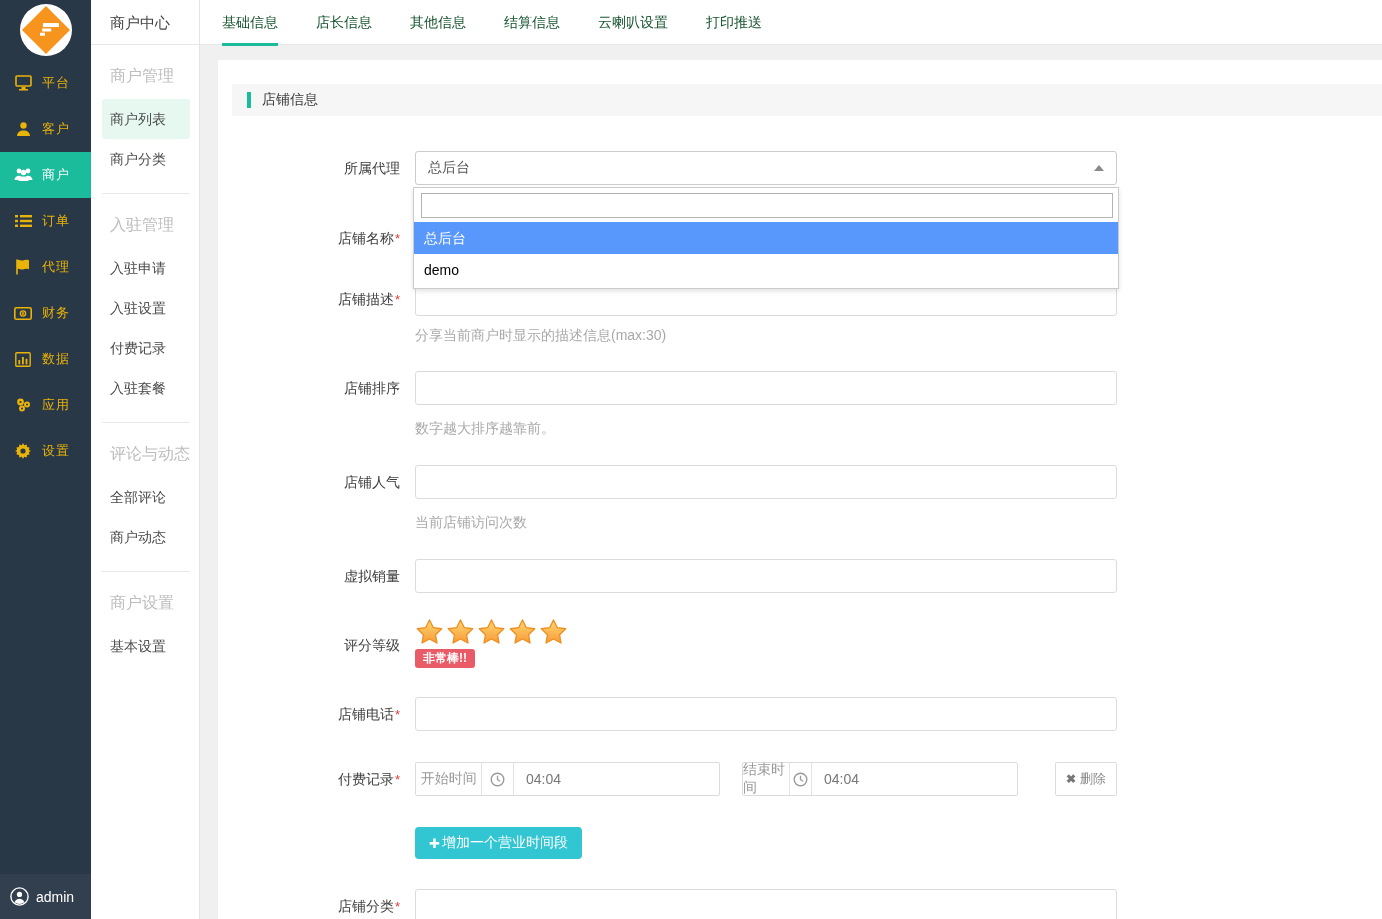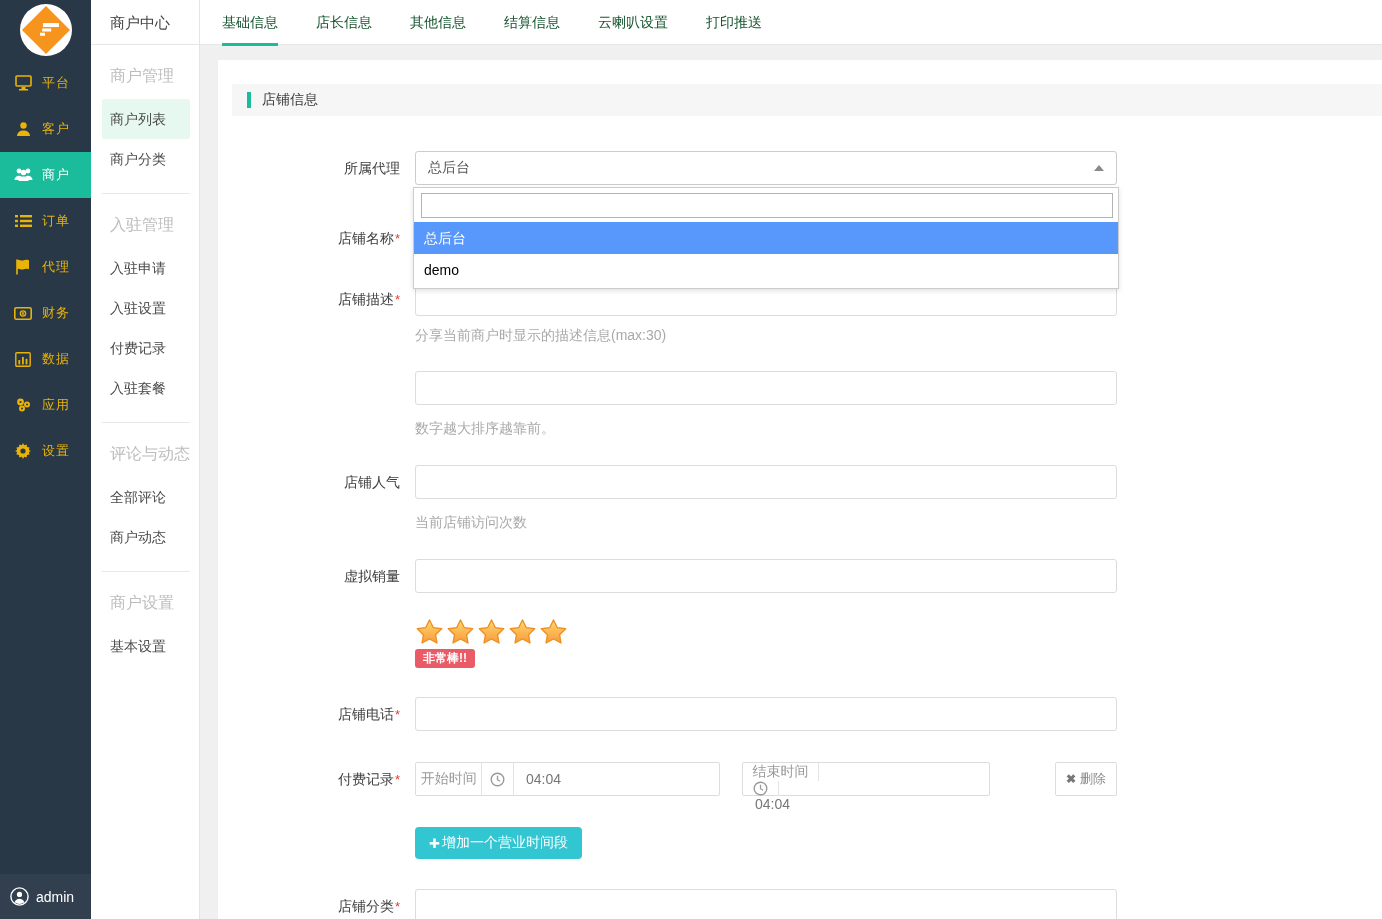--- a/index.html
+++ b/index.html
@@ -280,6 +280,7 @@
     <input class="finput" id="in-desc" value="" style="">
     <div class="fhint" id="ht-desc">分享当前商户时显示的描述信息(max:30)</div>
 
+    <div class="flabel" id="lb-sort"><span>店铺排序</span></div>
     <input class="finput" id="in-sort" value="" style="">
     <div class="fhint" id="ht-sort">数字越大排序越靠前。</div>
 

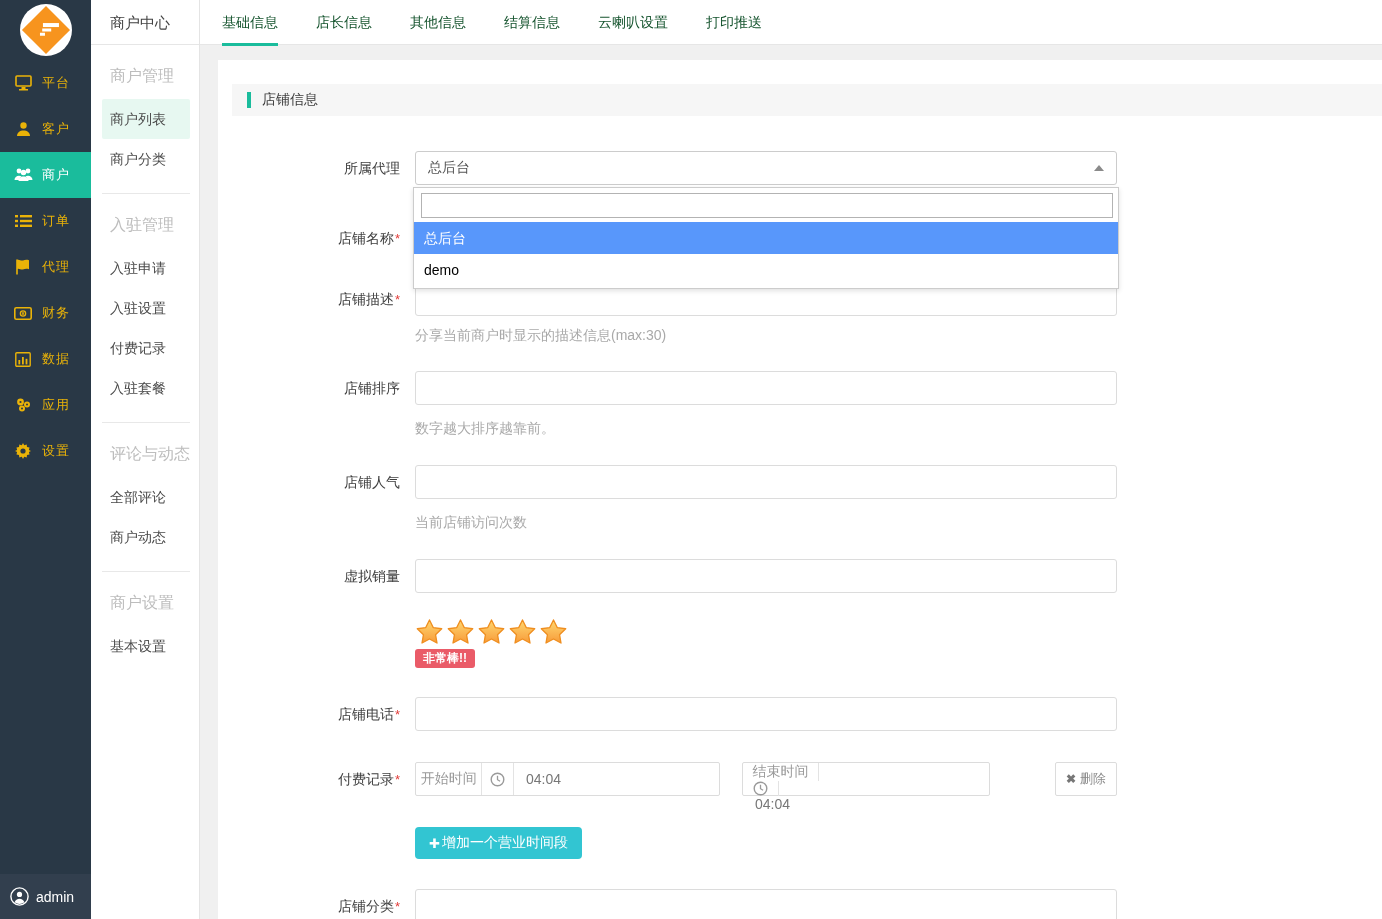--- a/index.html
+++ b/index.html
@@ -291,6 +291,7 @@
     <div class="flabel" id="lb-virtual"><span>虚拟销量</span></div>
     <input class="finput" id="in-virtual" value="" style="">
 
+    <div class="flabel" id="lb-rating"><span>评分等级</span></div>
     <div class="stars">
         <svg width="29" height="29" viewBox="0 0 24 24">
           <path d="M12 1.6l3.1 6.3 7 1-5.1 4.9 1.2 6.9L12 17.4l-6.2 3.3 1.2-6.9L1.9 8.9l7-1z" fill="url(#stargrad)" stroke="#ef8e1f" stroke-width="1.1" stroke-linejoin="round"></path>

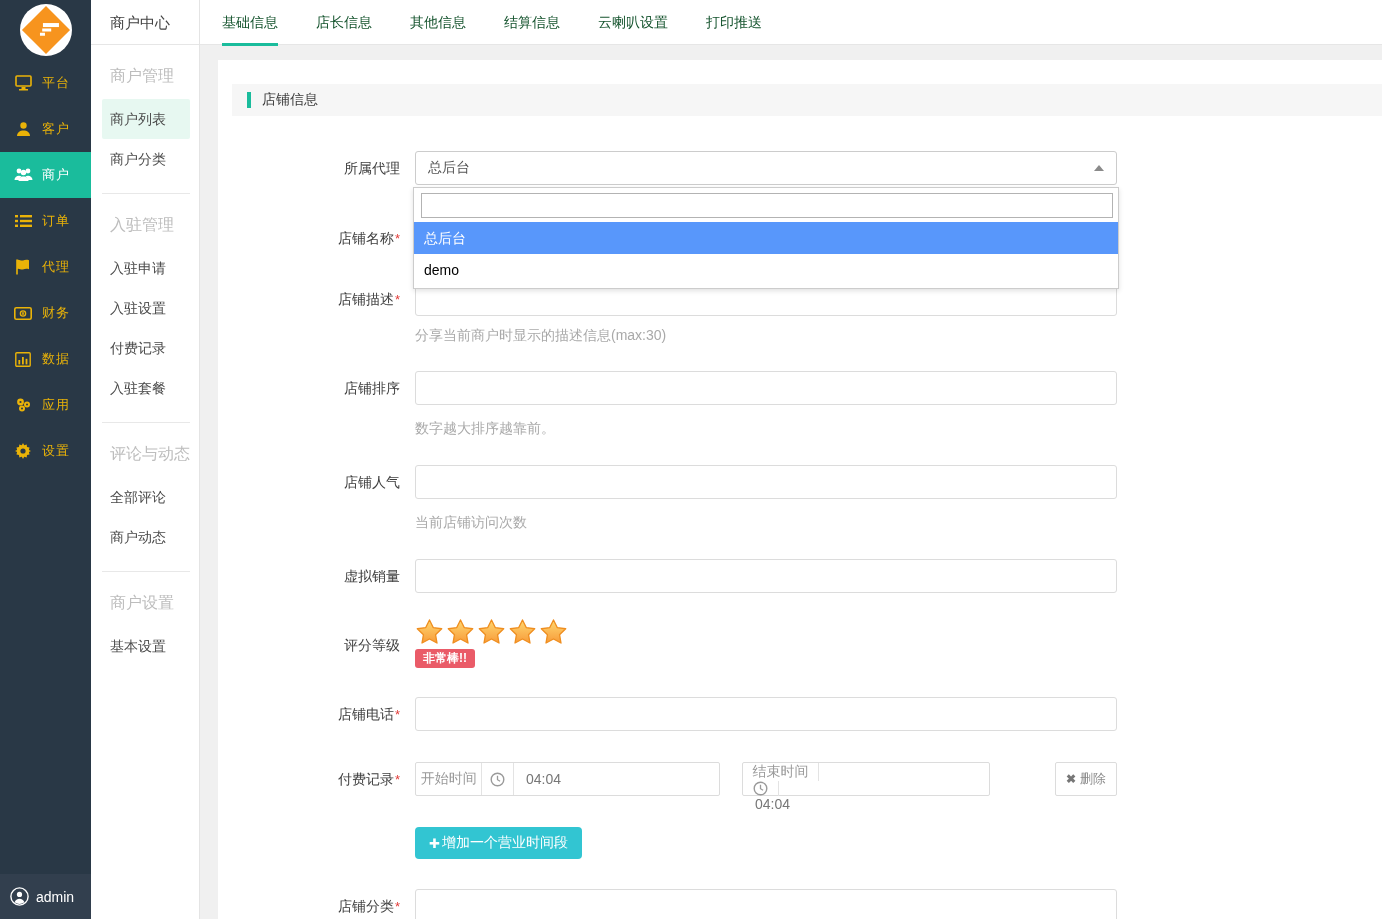--- a/index.html
+++ b/index.html
@@ -81,7 +81,7 @@
   .time-row { position:absolute; left:197px; top:702px; width:702px; height:34px; }
   .time-group { position:absolute; top:0; height:34px; border:1px solid #dcdcdc; border-radius:2px; background:#fff; display:flex; align-items:stretch; }
   .tg-start { left:0; width:305px; }
-  .tg-end { left:327px; width:248px;flex-direction:column; }
+  .tg-end { left:327px; width:276px; }
   .tg-addon { display:flex; align-items:center; justify-content:center; color:#9a9a9a; font-size:14px; border-right:1px solid #e3e3e3; }
   .tg-label { width:76px; }
   .tg-clock { width:36px; }

